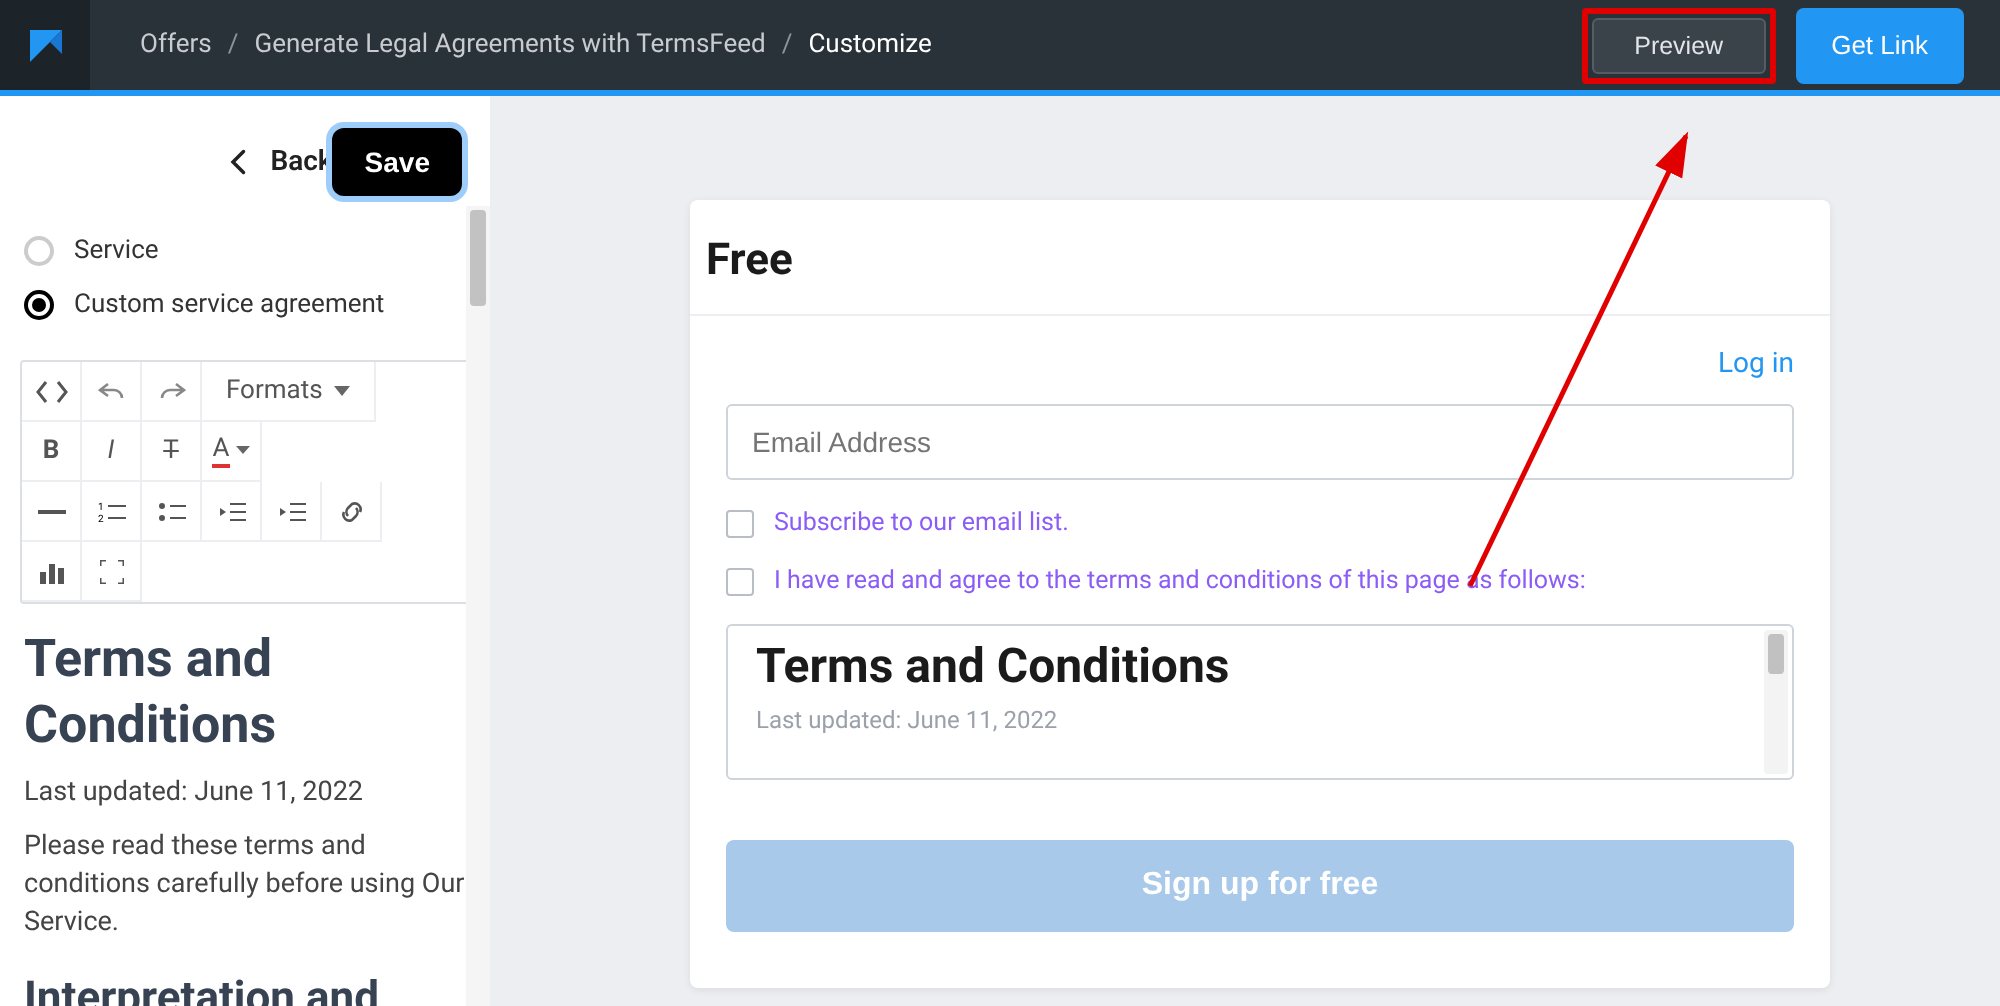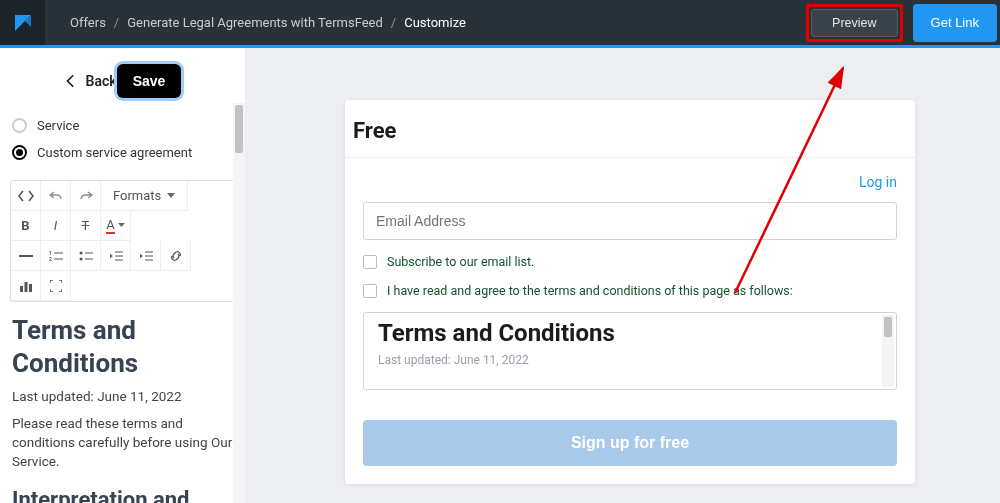--- a/index.html
+++ b/index.html
@@ -17,7 +17,7 @@
   .breadcrumb { display: flex; gap: 8px; padding-left: 25px; }
   .breadcrumb .sep { color: #8c939a; }
   .breadcrumb .active { color: #fff; }
-  .top-actions { margin-left: auto; display: flex; gap: 10px; padding-right: 3px; }
+  .top-actions { margin-left: auto; display: flex; gap: 10px; padding-right: 18px; }
   .btn-preview {
     background: #3a424a; color: #e2e5e9; border: 1px solid #555c65;
     padding: 6px 20px; border-radius: 3px; font-size: 12.5px; cursor: pointer;

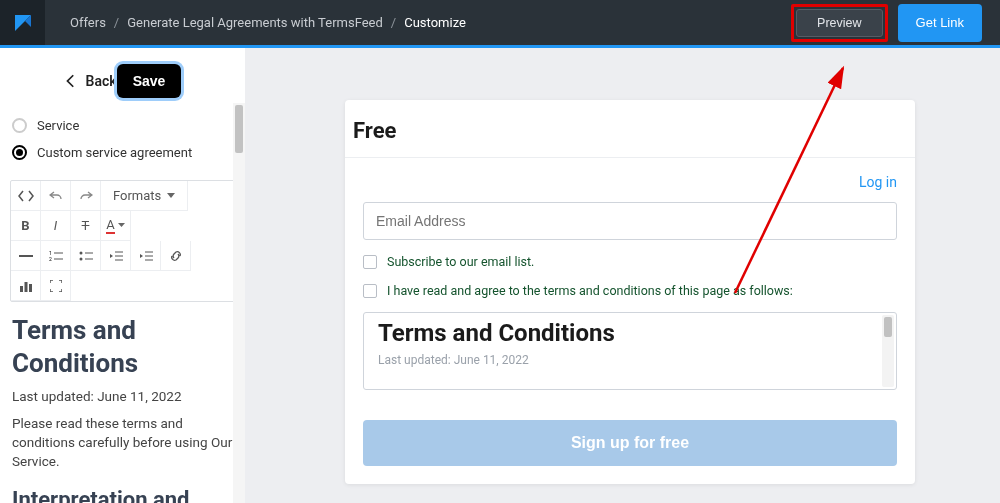--- a/index.html
+++ b/index.html
@@ -42,7 +42,7 @@
   .sidebar-scroll { position: absolute; right:0; top:55px; width:12px; height: 430px; background:#f5f5f5;}
   .sidebar-thumb { width:8px; height:48px; background:#c2c2c2; border-radius:2px; margin:2px auto 0;}
   .sidebar-top {
-    display: flex; align-items: center; justify-content: center;
+    display: flex; align-items: center; justify-content: flex-end;
     padding: 16px 14px 10px 14px;
   }
   .back { display: flex; align-items: center; gap: 8px; font-size: 14px; font-weight:600; color:#222; cursor:pointer; }

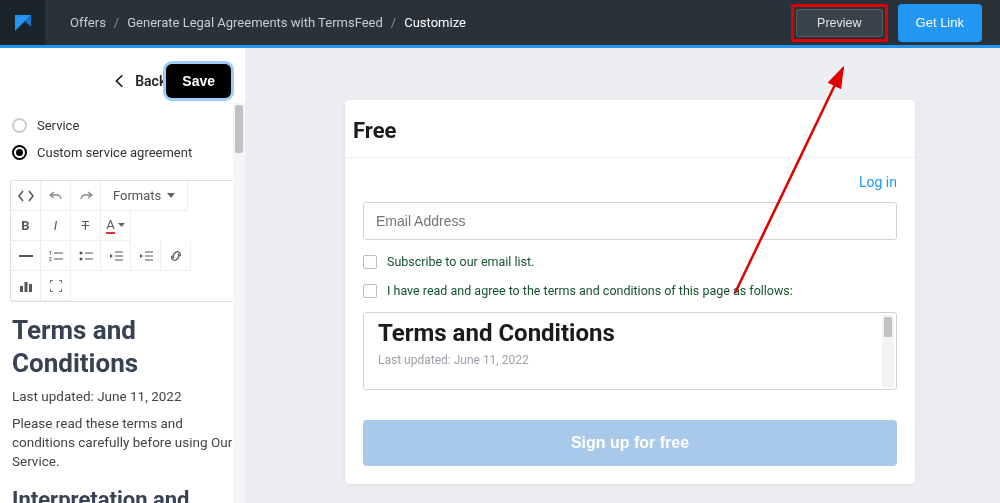--- a/index.html
+++ b/index.html
@@ -95,7 +95,7 @@
     padding: 18px 8px 14px; border-bottom: 1px solid #eceef1;
     font-size: 22px; font-weight: 700; color:#1b1b1b;
   }
-  .card-body { padding: 16px 18px 18px; }
+  .card-body { padding: 16px 18px 28px; }
   .login-link { text-align: right; color:#2196f3; font-size:14px; margin-bottom:12px; cursor:pointer;}
   .email-input {
     width:100%; border:1px solid #cfd4db; border-radius:3px;

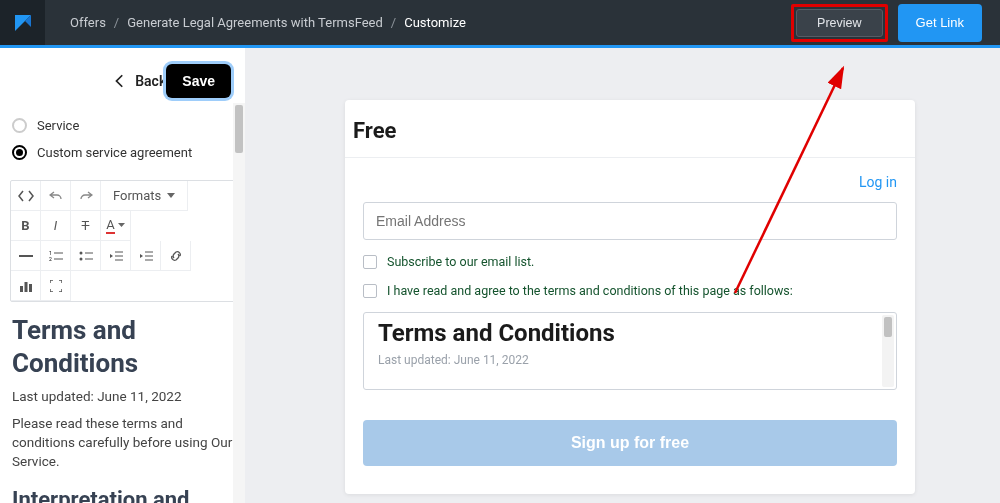--- a/index.html
+++ b/index.html
@@ -101,7 +101,7 @@
     width:100%; border:1px solid #cfd4db; border-radius:3px;
     padding:10px 12px; font-size:14px; color:#4d7c0f;
   }
-  .check-row { display:flex; align-items:flex-start; gap:10px; font-size:12.5px; color:#14532d; margin-top:14px;}
+  .check-row { display:flex; align-items:flex-start; gap:10px; font-size:12.5px; color:#8b5cf6; margin-top:14px;}
   .checkbox { width:14px; height:14px; border:1px solid #b9bec6; border-radius:2px; margin-top:1px; cursor:pointer; flex-shrink:0;}
   .terms-box {
     margin-top:14px; border:1px solid #cfd4db; border-radius:3px;

